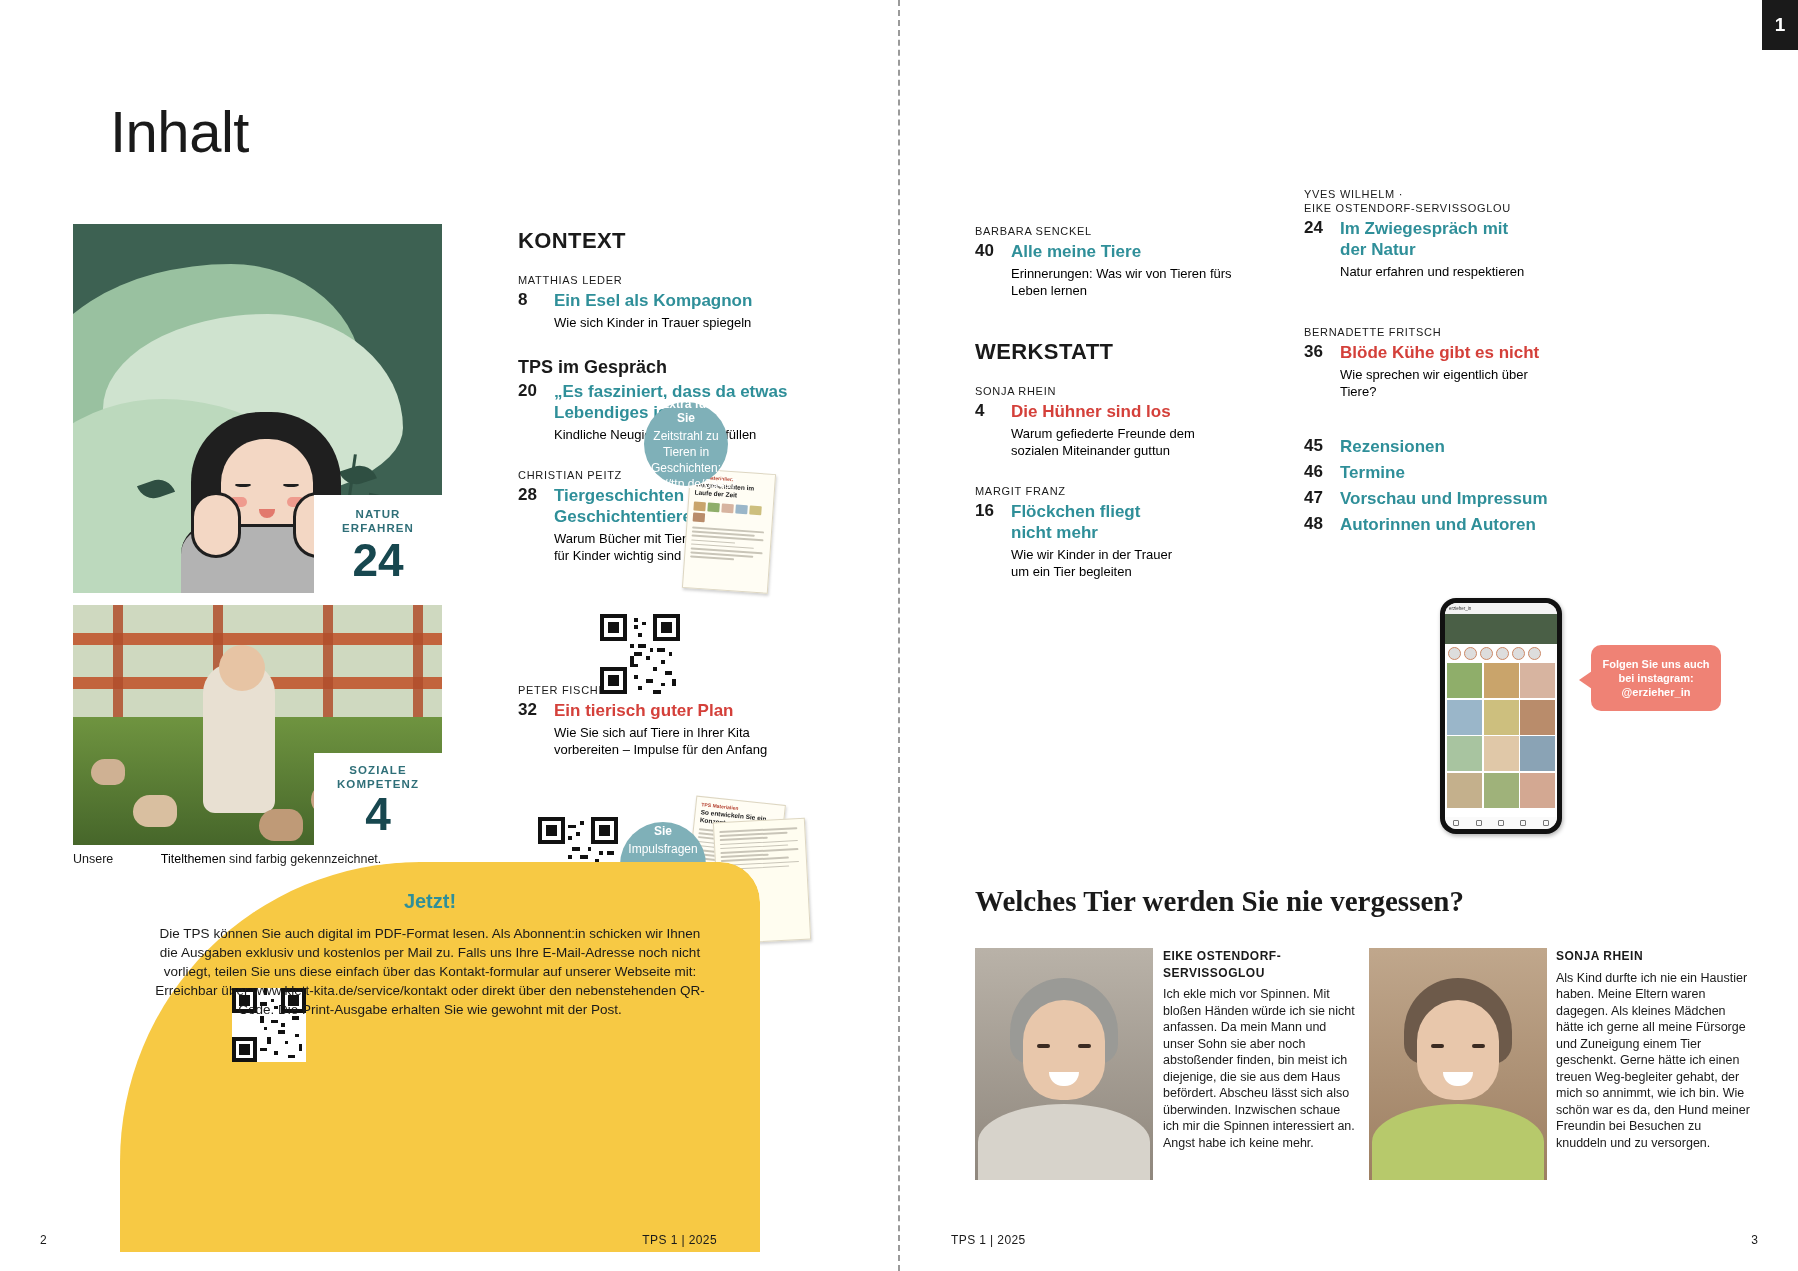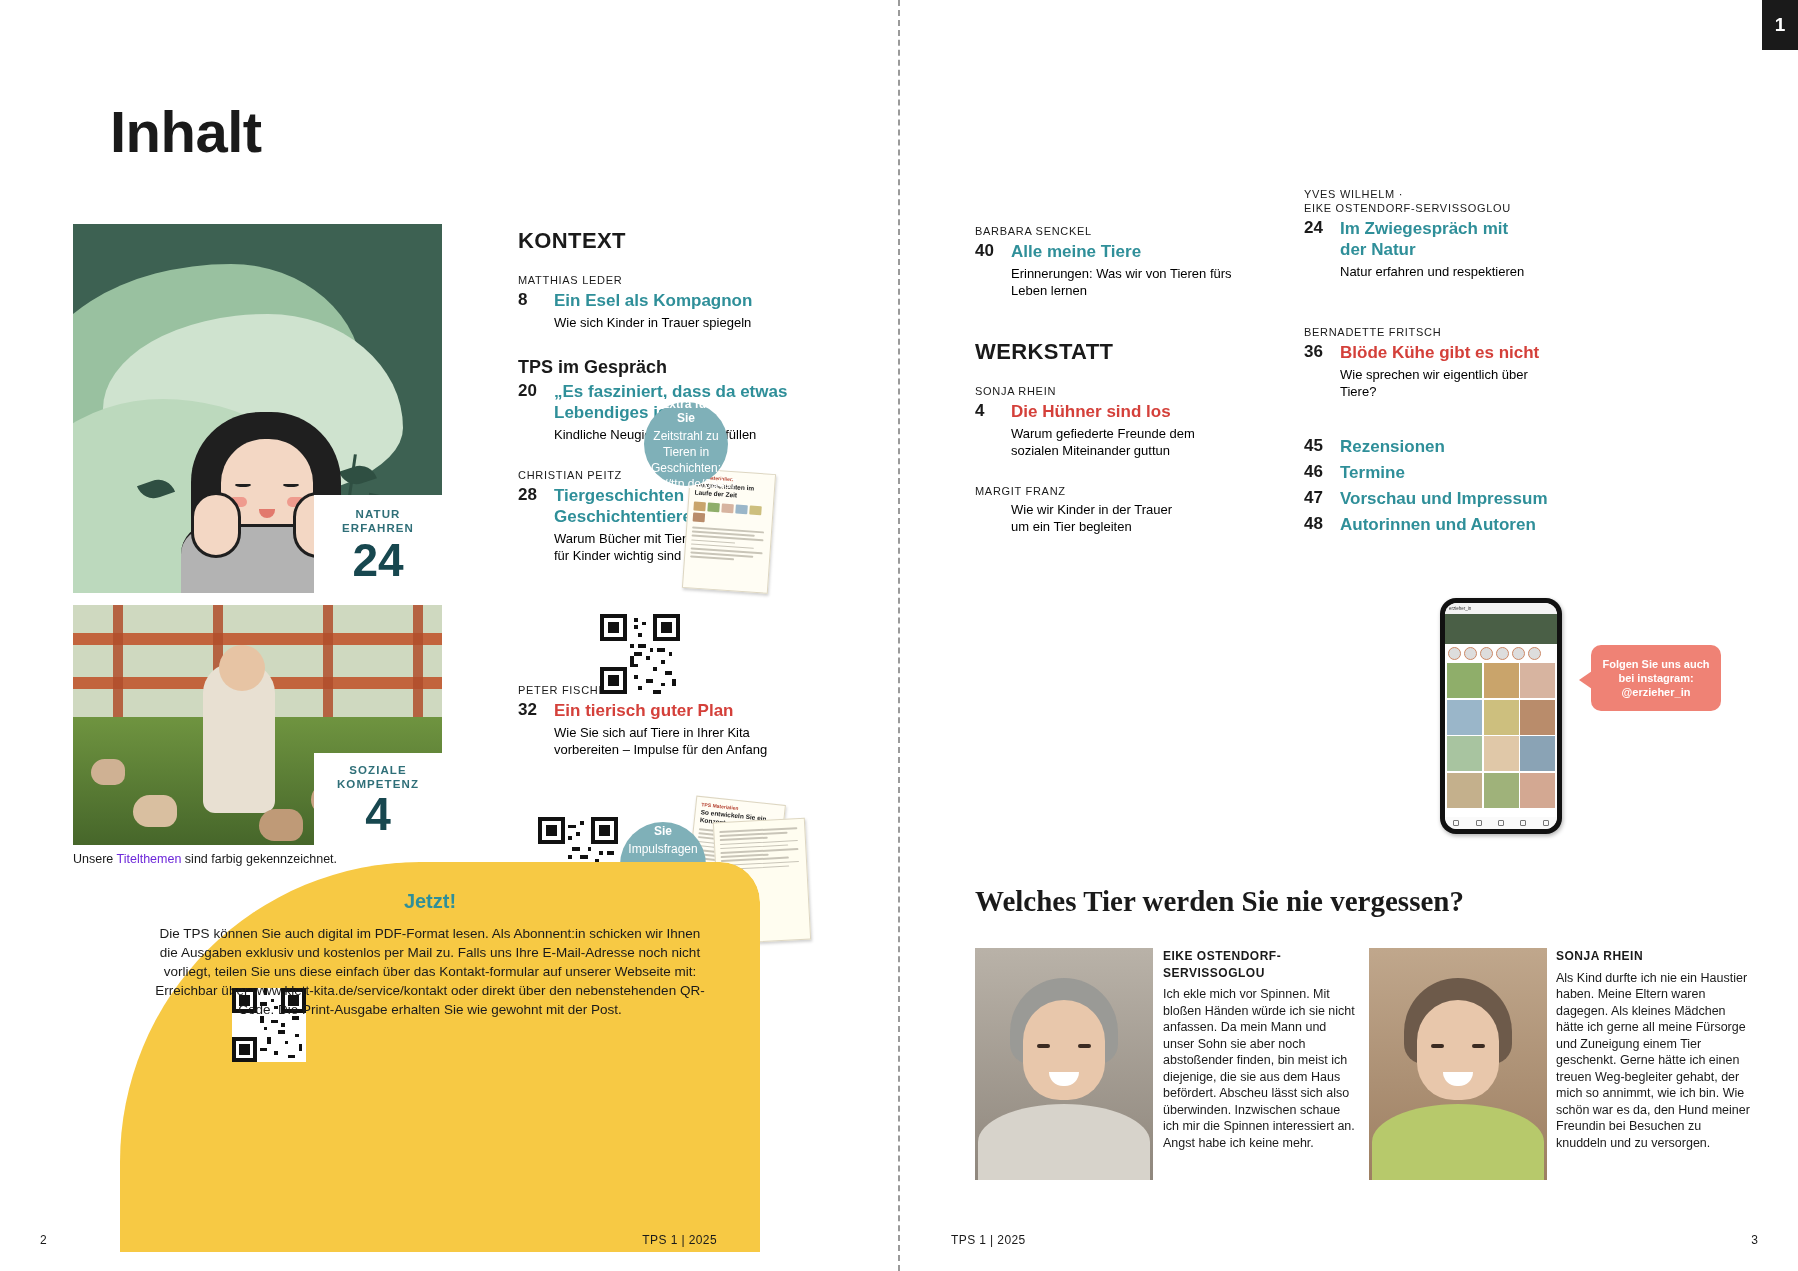--- a/index.html
+++ b/index.html
@@ -31,7 +31,7 @@
 
   h1.inhalt {
     position:absolute; left:110px; top:98px;
-    font-size:58px; font-weight:bold; letter-spacing:-0.5px;
+    font-size:58px; font-weight:normal; letter-spacing:-0.5px;
     margin:0;
   }
 

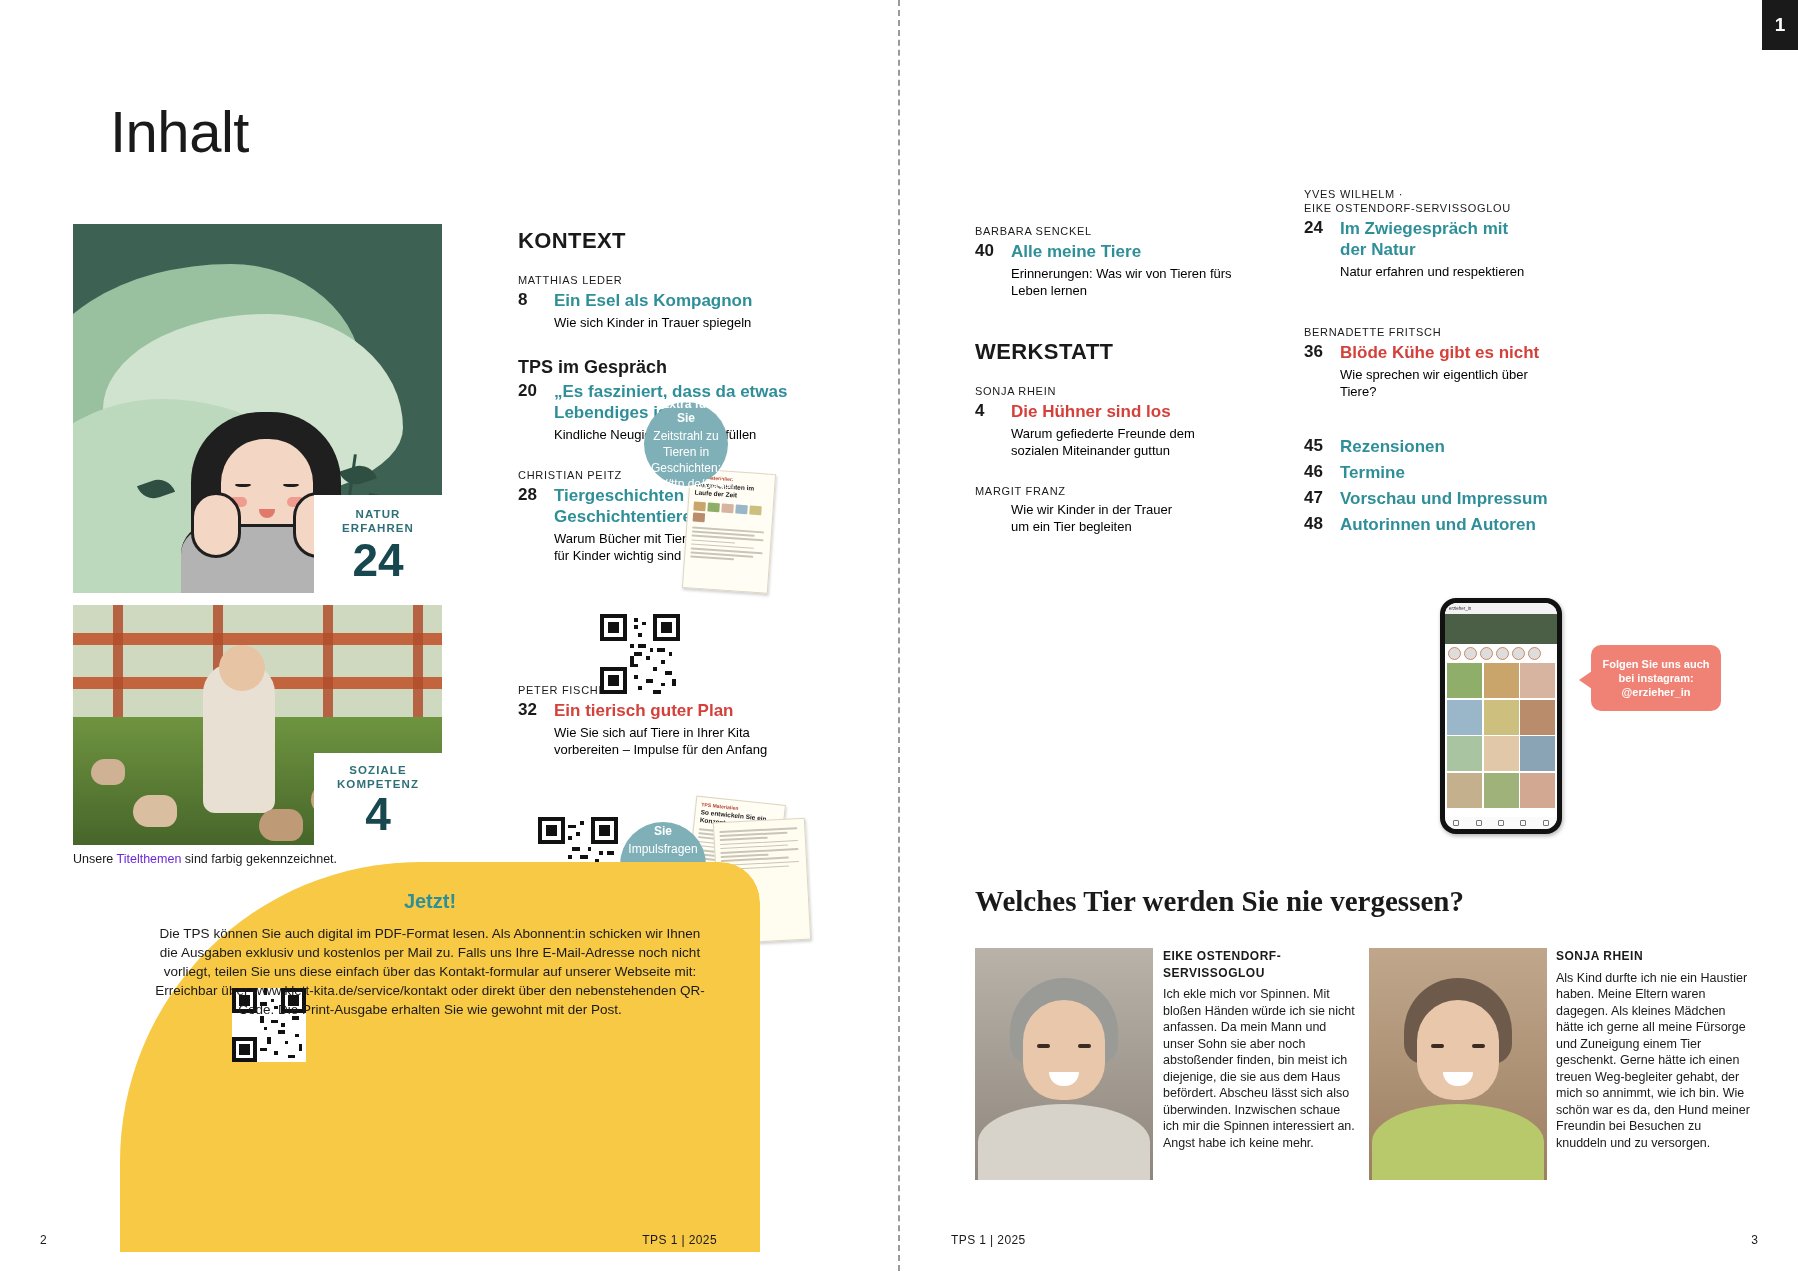--- a/index.html
+++ b/index.html
@@ -584,6 +584,10 @@
 
     <div class="entry">
       <div class="author">MARGIT FRANZ</div>
+      <div class="row">
+        <div class="pg">16</div>
+        <div class="ttl teal" style="width:150px">Flöckchen fliegt nicht mehr</div>
+      </div>
       <div class="sub" style="width:165px">Wie wir Kinder in der Trauer um ein Tier begleiten</div>
     </div>
   </div>

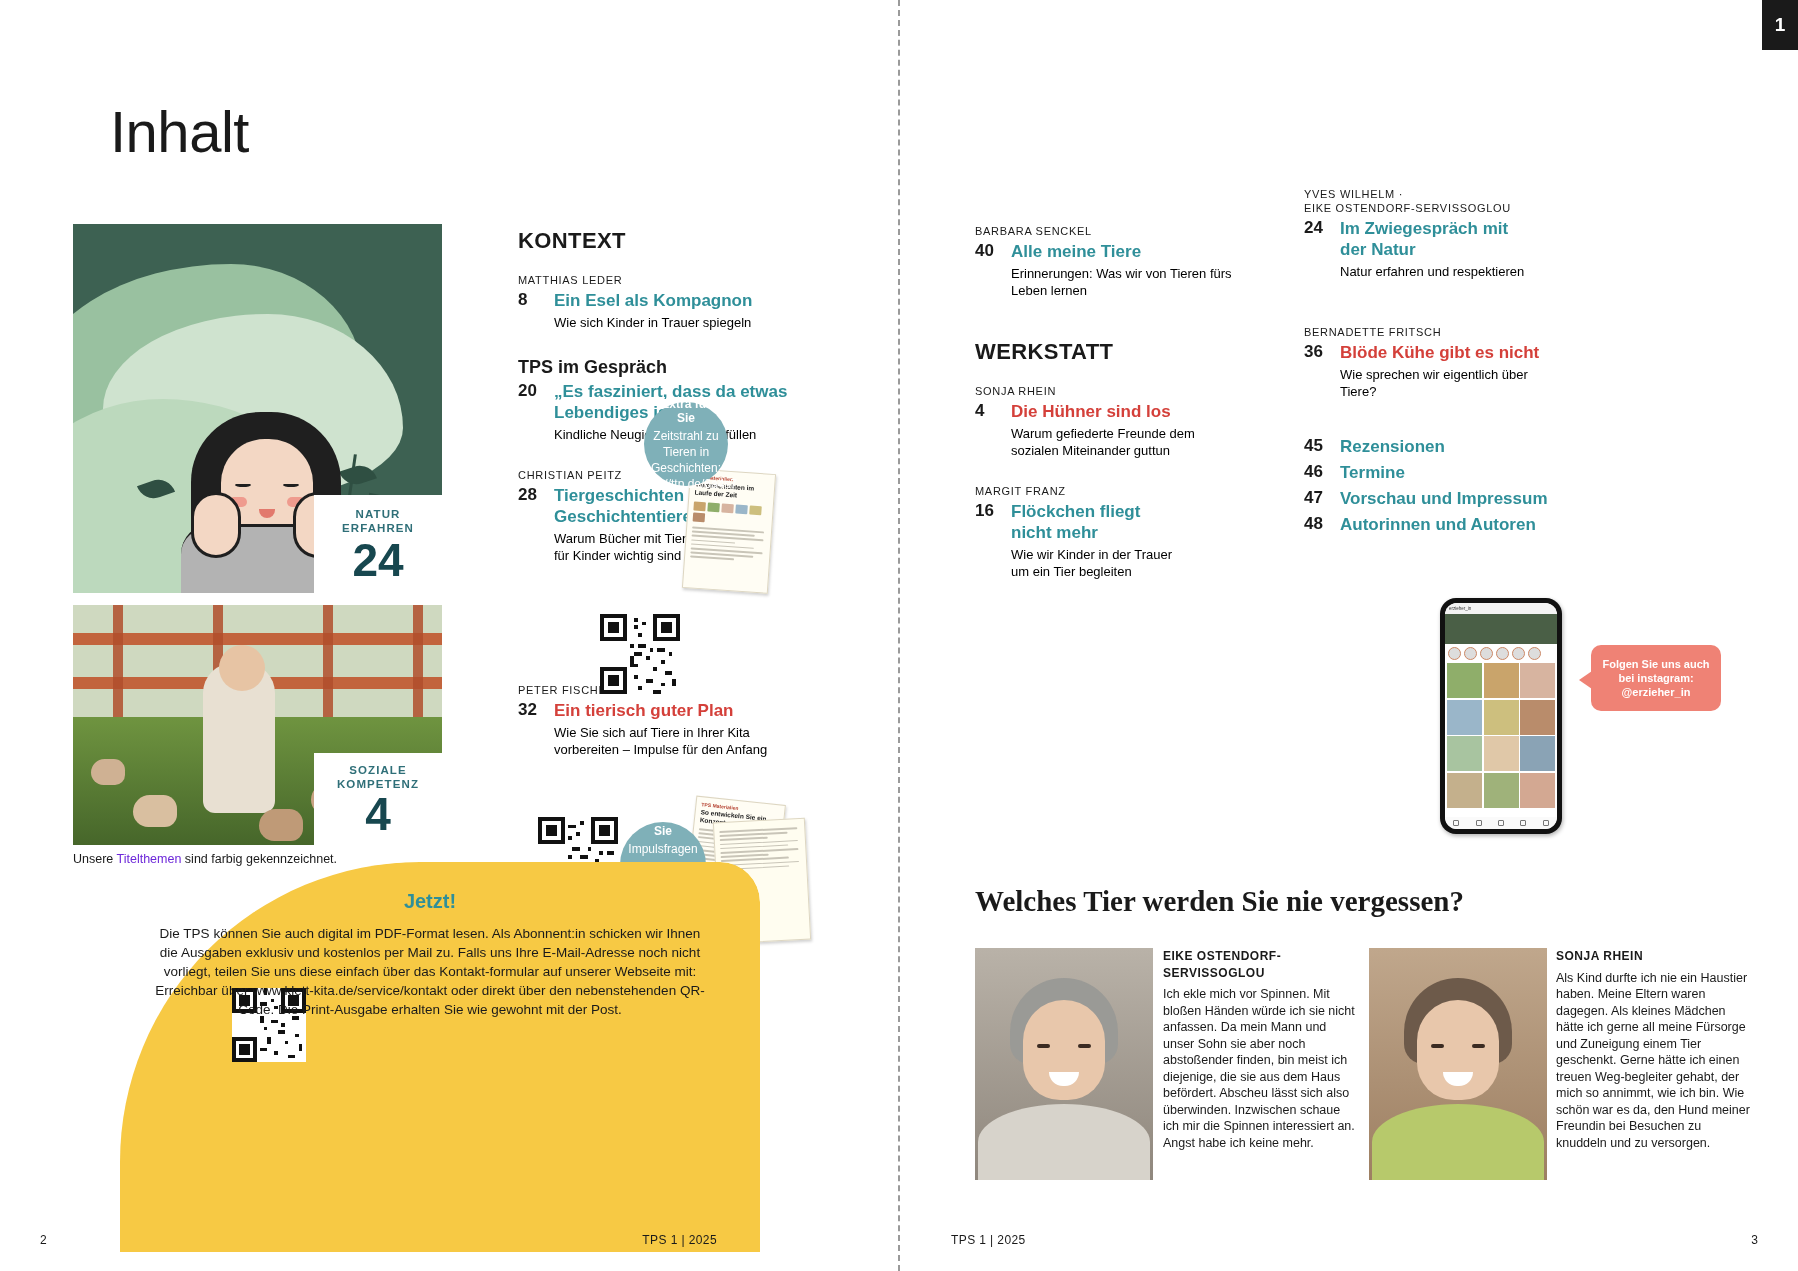--- a/index.html
+++ b/index.html
@@ -131,7 +131,7 @@
     position:absolute; left:73px; top:852px; width:420px;
     font-size:12.5px; color:#1a1a1a;
   }
-  .caption .hl { color:#6d28d9; }
+  .caption .hl { color:#000000;margin-left:44px; }
 
   
   .col { position:absolute; }

